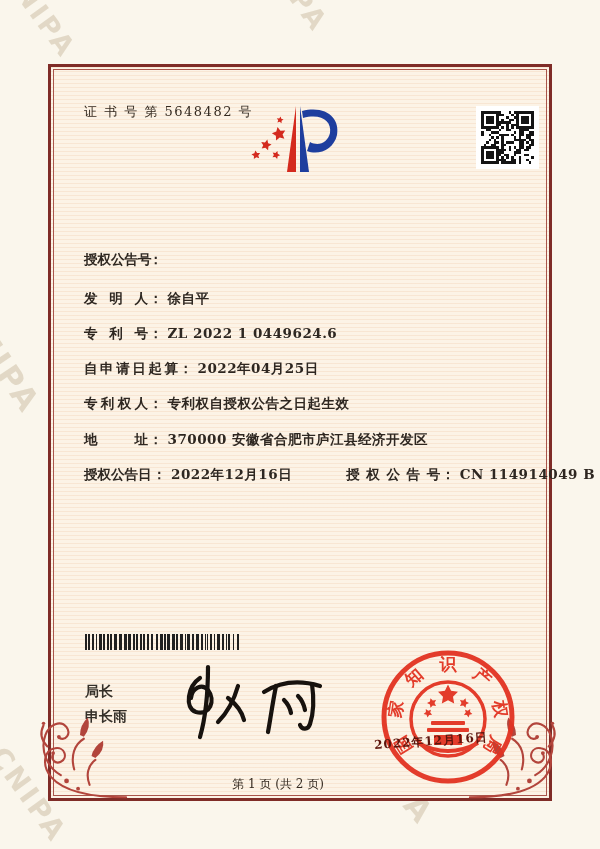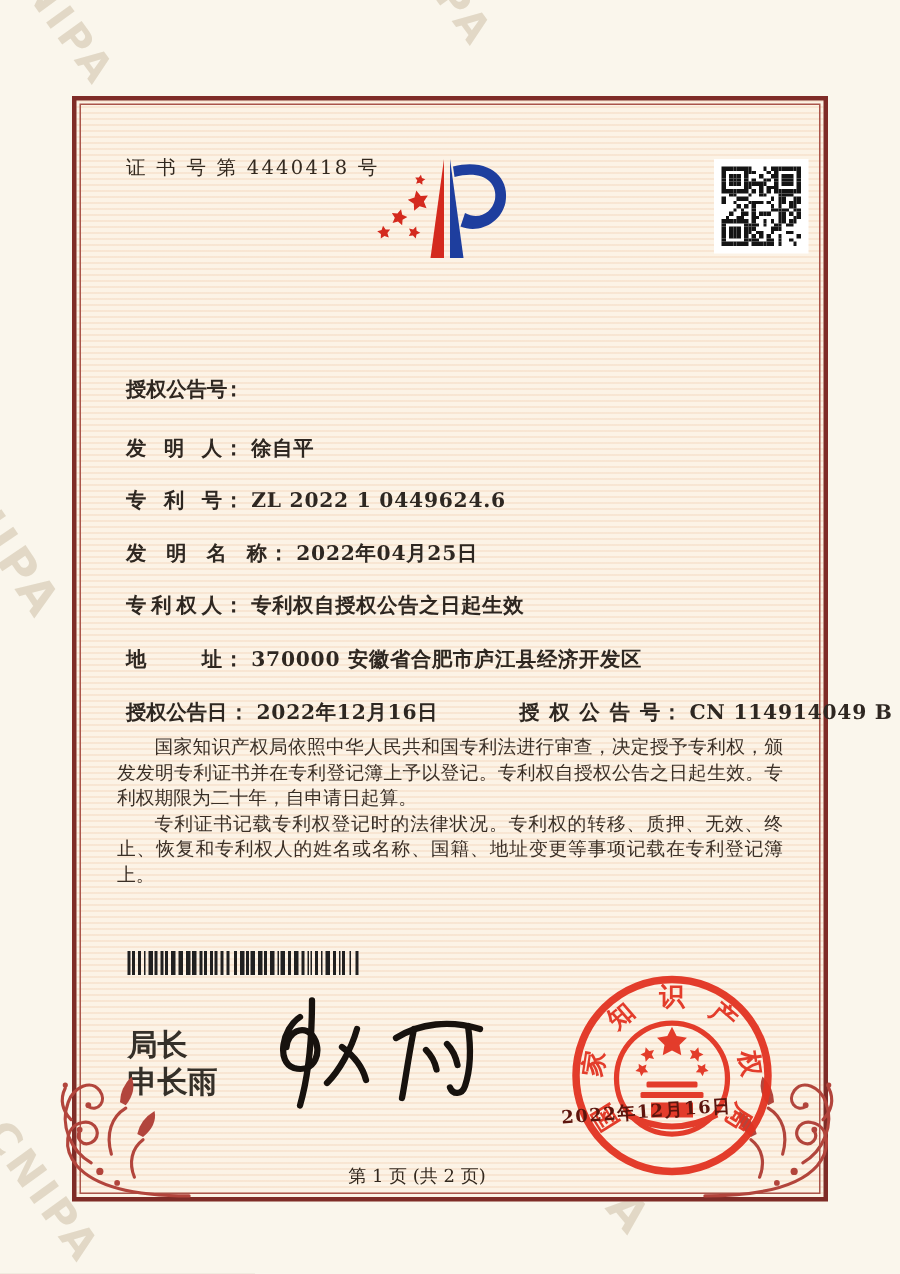--- a/index.html
+++ b/index.html
@@ -118,7 +118,7 @@
     </g>
   </svg>
 
-  <div class="cert-no">证 书 号 第 4440418 号</div>
+  <div class="cert-no">证 书 号 第 5648482 号</div>
 
   <svg class="logo" width="95" height="75" viewBox="0 0 95 75">
     <defs>

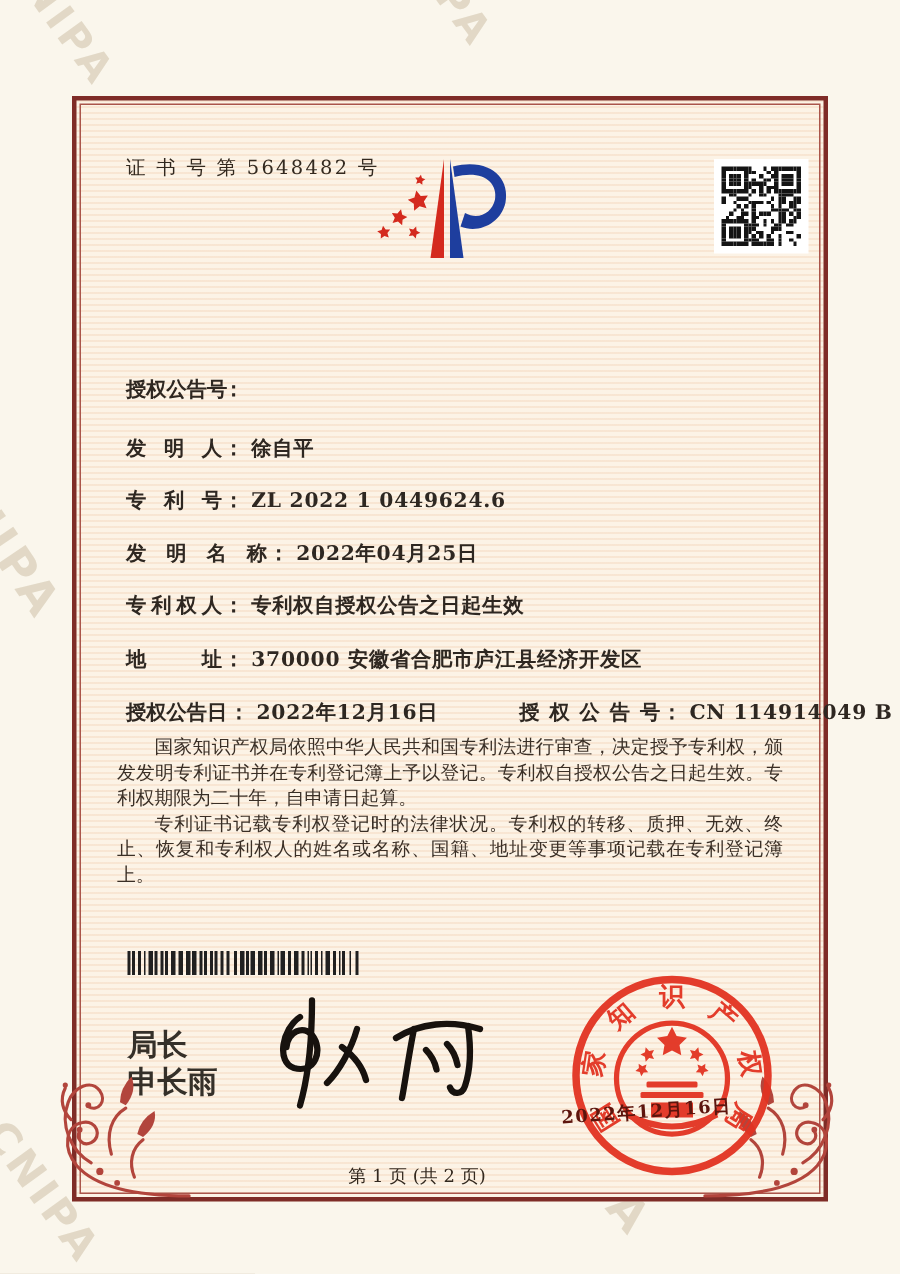--- a/index.html
+++ b/index.html
@@ -392,7 +392,7 @@
     <span class="fval">ZL 2022 1 0449624.6</span>
   </div>
   <div class="frow" style="top:360px;">
-    <span class="flabel l">发明名称</span>
+    <span class="flabel l">自申请日起算</span>
       <span class="fcolon">：</span>
     <span class="fval">2022年04月25日</span>
   </div>

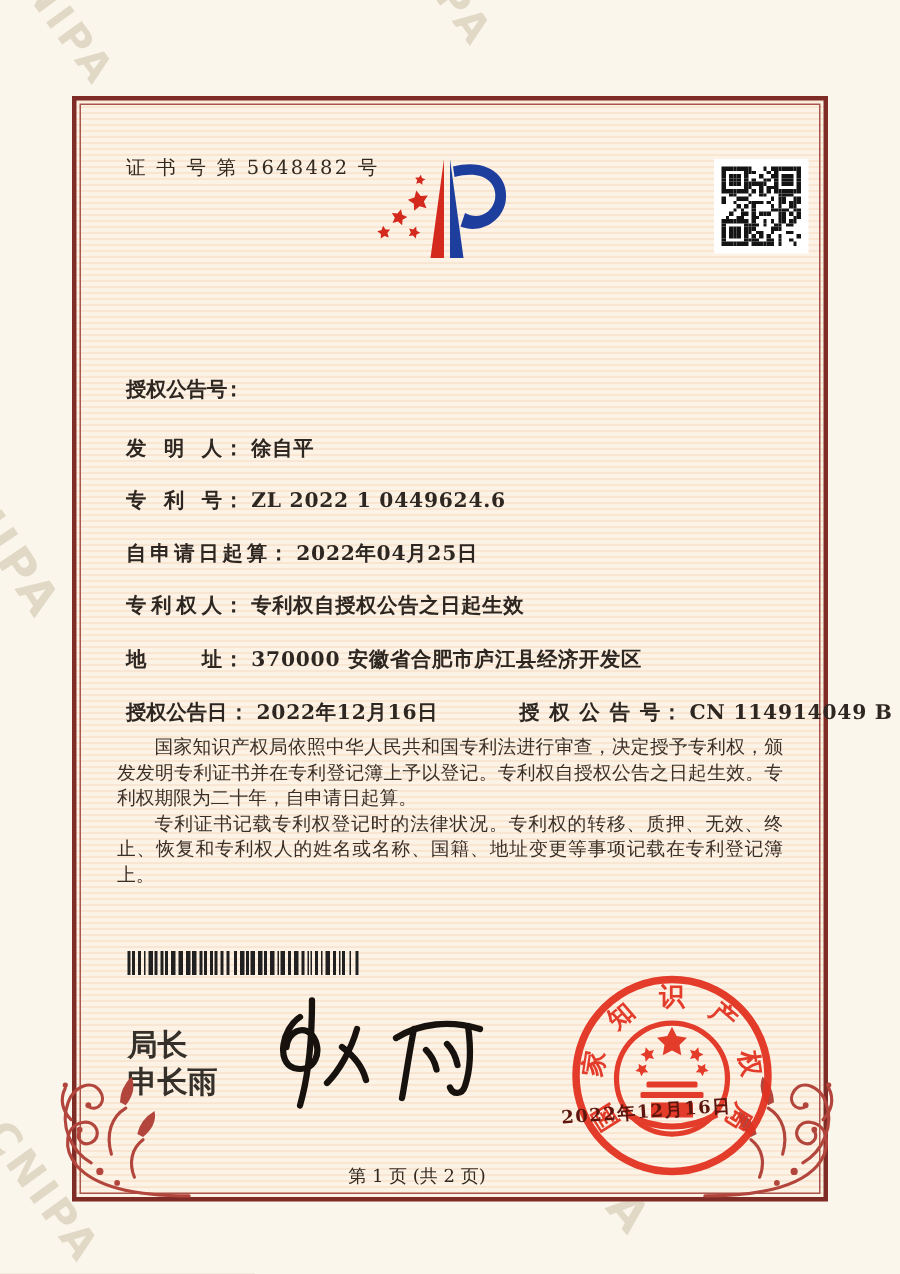--- a/index.html
+++ b/index.html
@@ -417,10 +417,6 @@
     </span>
   </div>
 
-  <div class="paras">
-    <p>国家知识产权局依照中华人民共和国专利法进行审查，决定授予专利权，颁发发明专利证书并在专利登记簿上予以登记。专利权自授权公告之日起生效。专利权期限为二十年，自申请日起算。</p>
-    <p>专利证书记载专利权登记时的法律状况。专利权的转移、质押、无效、终止、恢复和专利权人的姓名或名称、国籍、地址变更等事项记载在专利登记簿上。</p>
-  </div>
 
   <div class="barcode">
       <div style="position: absolute; left: 0px; top: 0px; width: 2px; height: 100%; background: rgb(32, 32, 32);"></div>

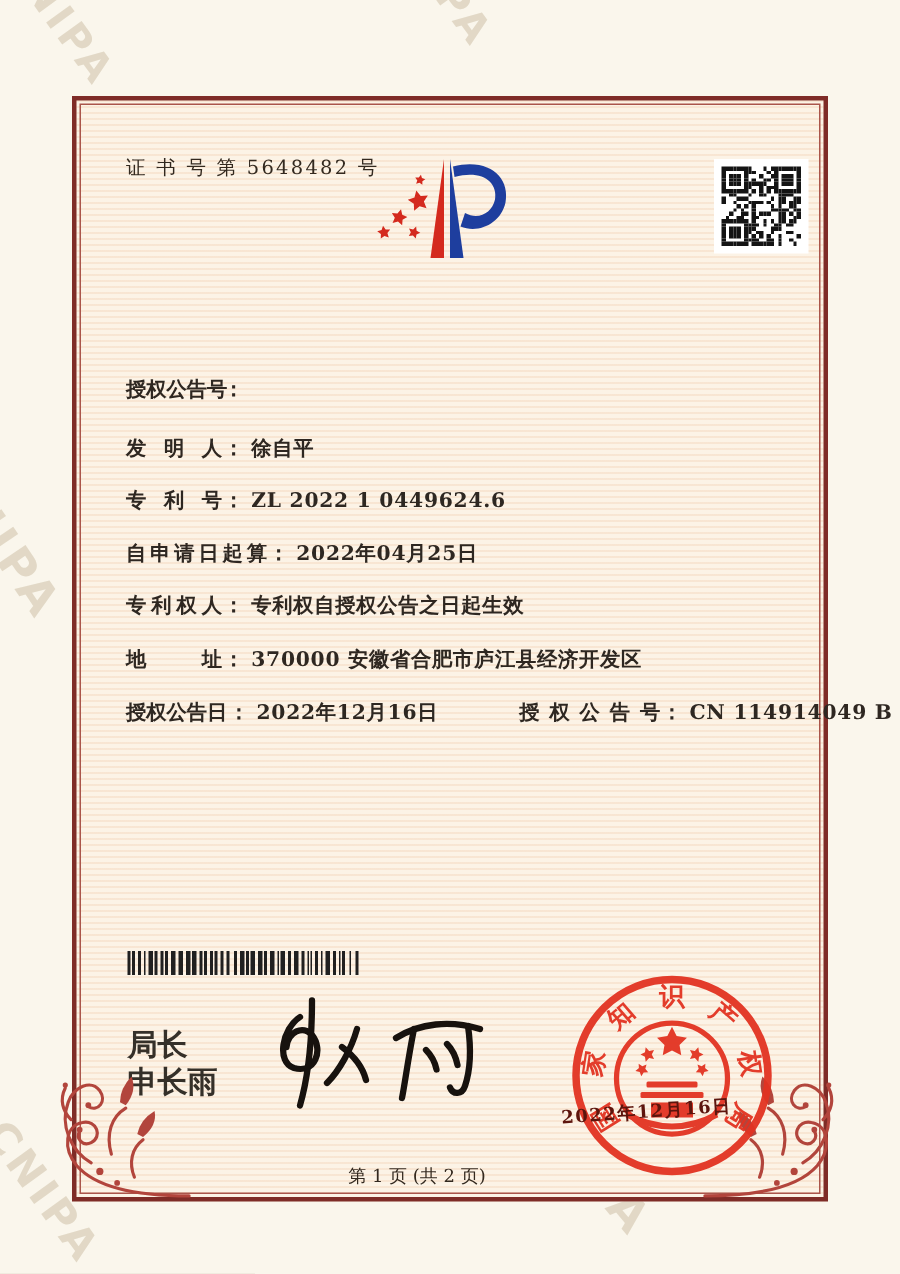--- a/index.html
+++ b/index.html
@@ -42,7 +42,7 @@
          font-size:12.5px;line-height:17px;text-align:justify;color:#3a2f26;}
   .paras p{margin:0;text-indent:2em;}
   .barcode{position:absolute;left:85px;top:634px;width:156px;height:16px;z-index:3;}
-  .signer{position:absolute;left:85px;z-index:3;font-size:20px;font-weight:bold;color:#353029;
+  .signer{position:absolute;left:85px;z-index:3;font-size:14px;font-weight:bold;color:#353029;
           font-family:"DejaVu Sans","Liberation Sans",sans-serif;}
   .signature{position:absolute;left:172px;top:662px;z-index:4;}
   .seal{position:absolute;left:378px;top:647px;width:140px;height:140px;z-index:6;opacity:0.95;}

